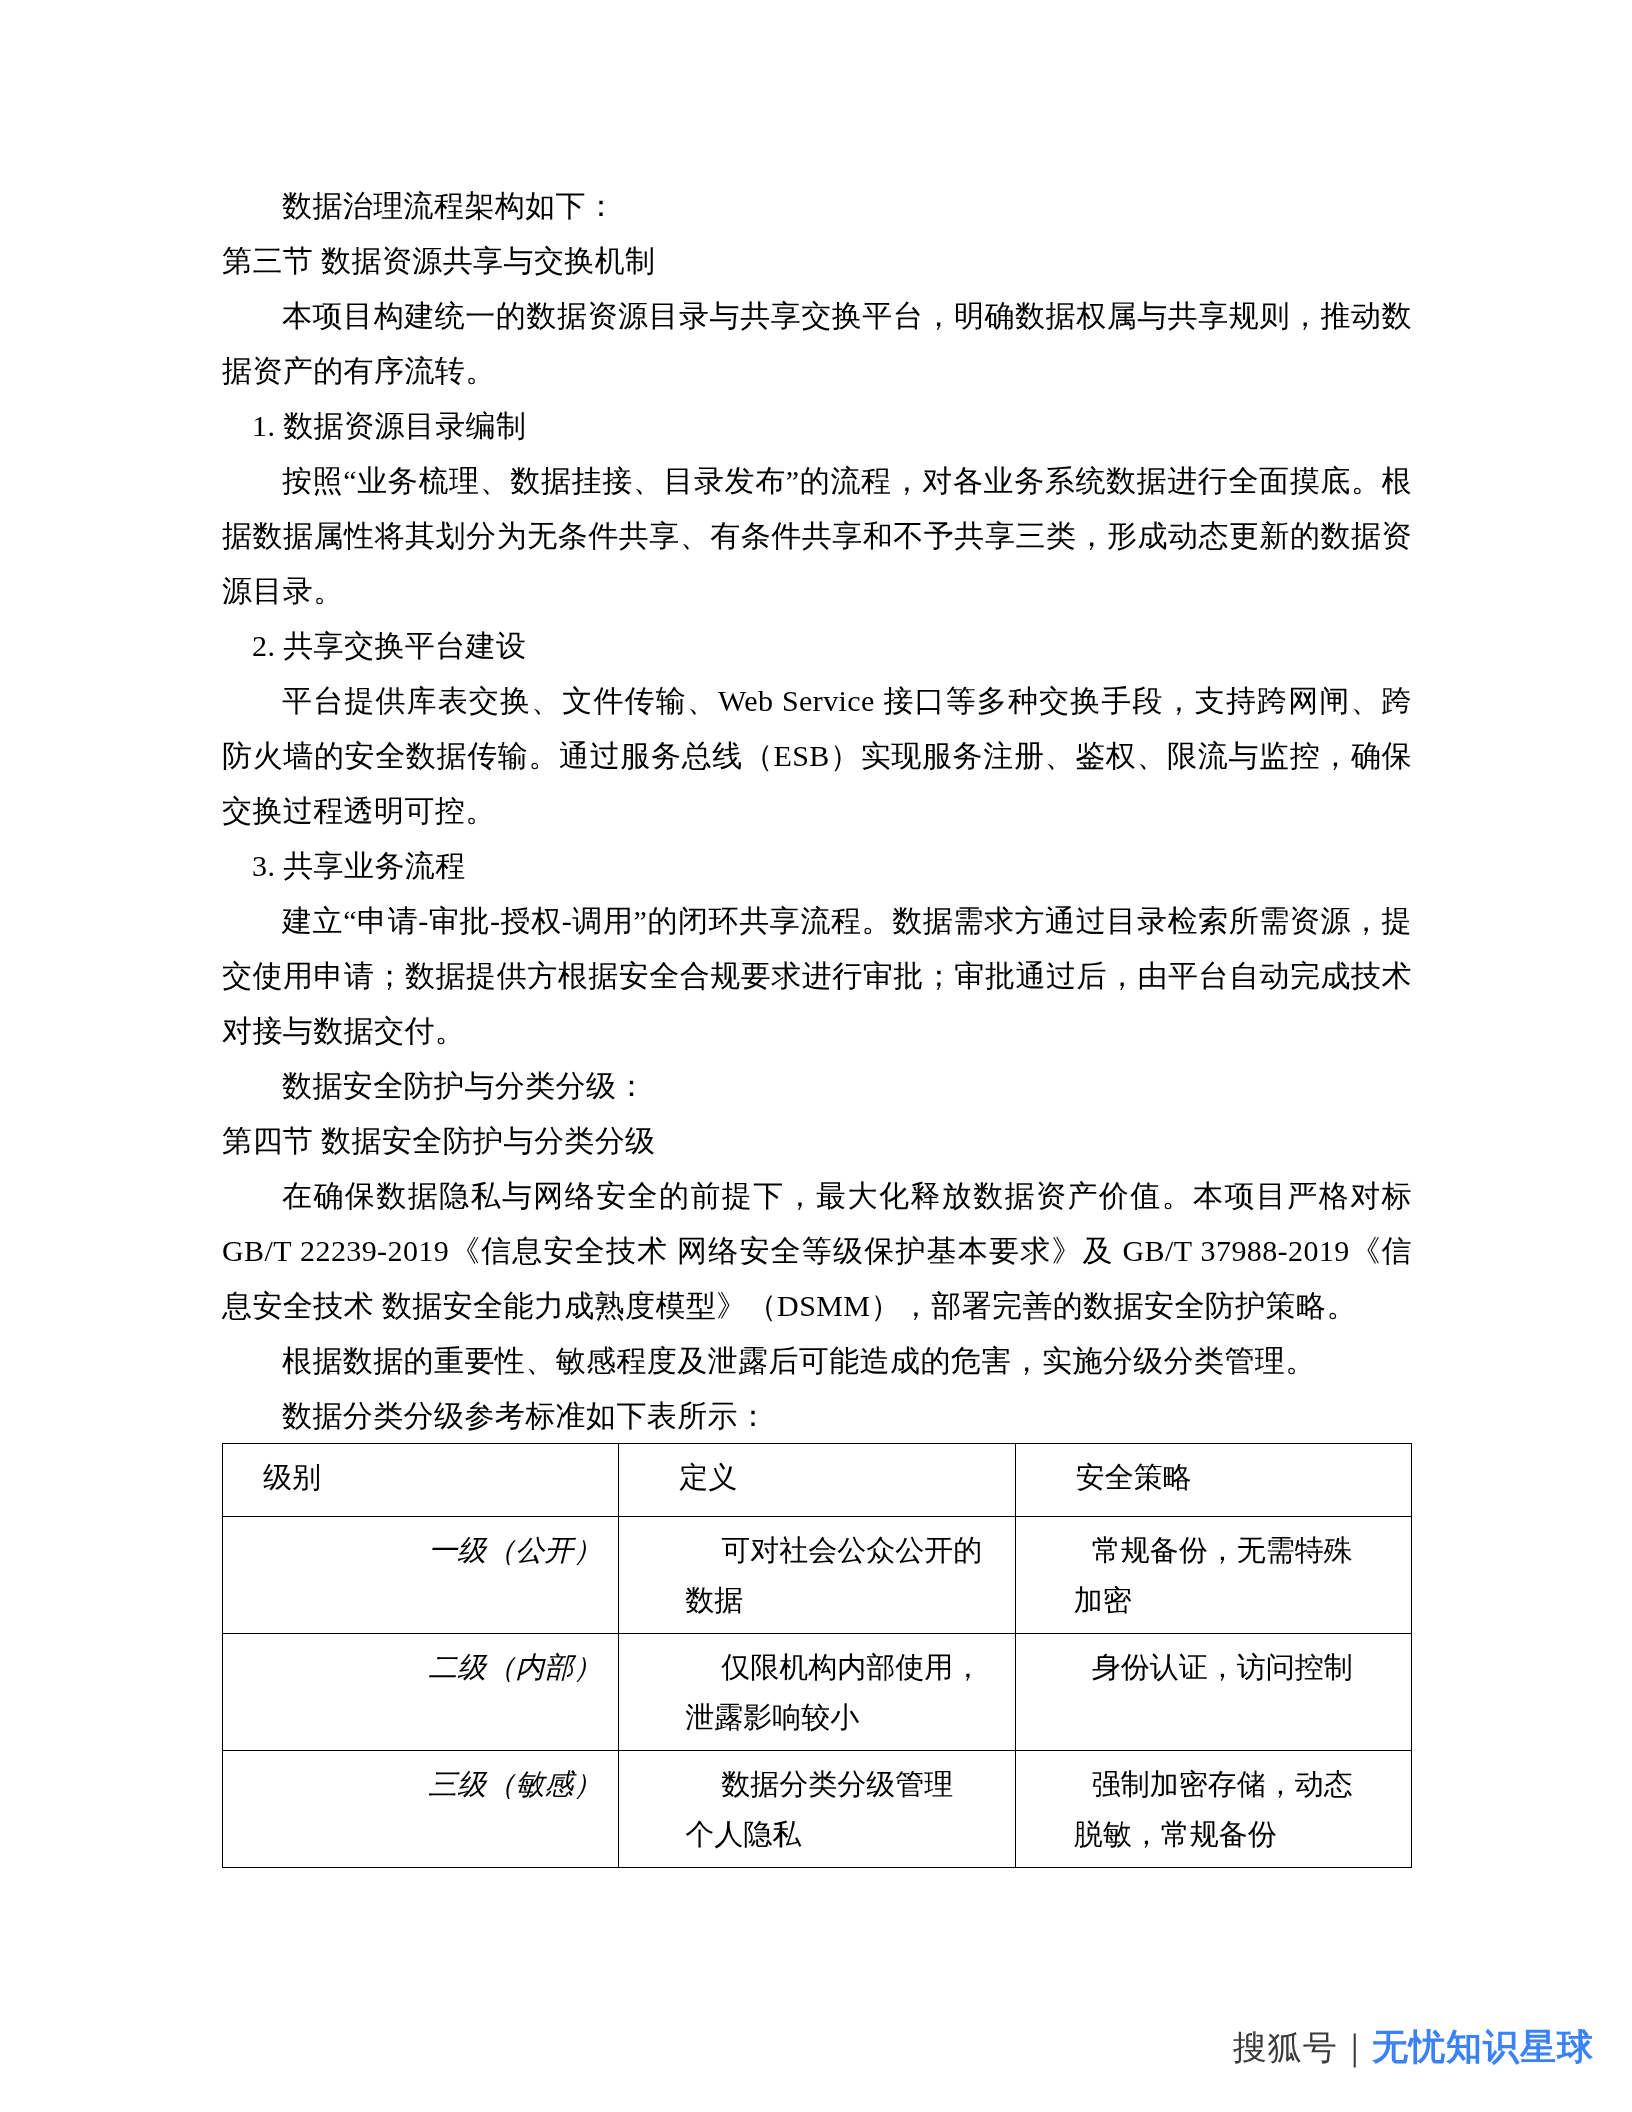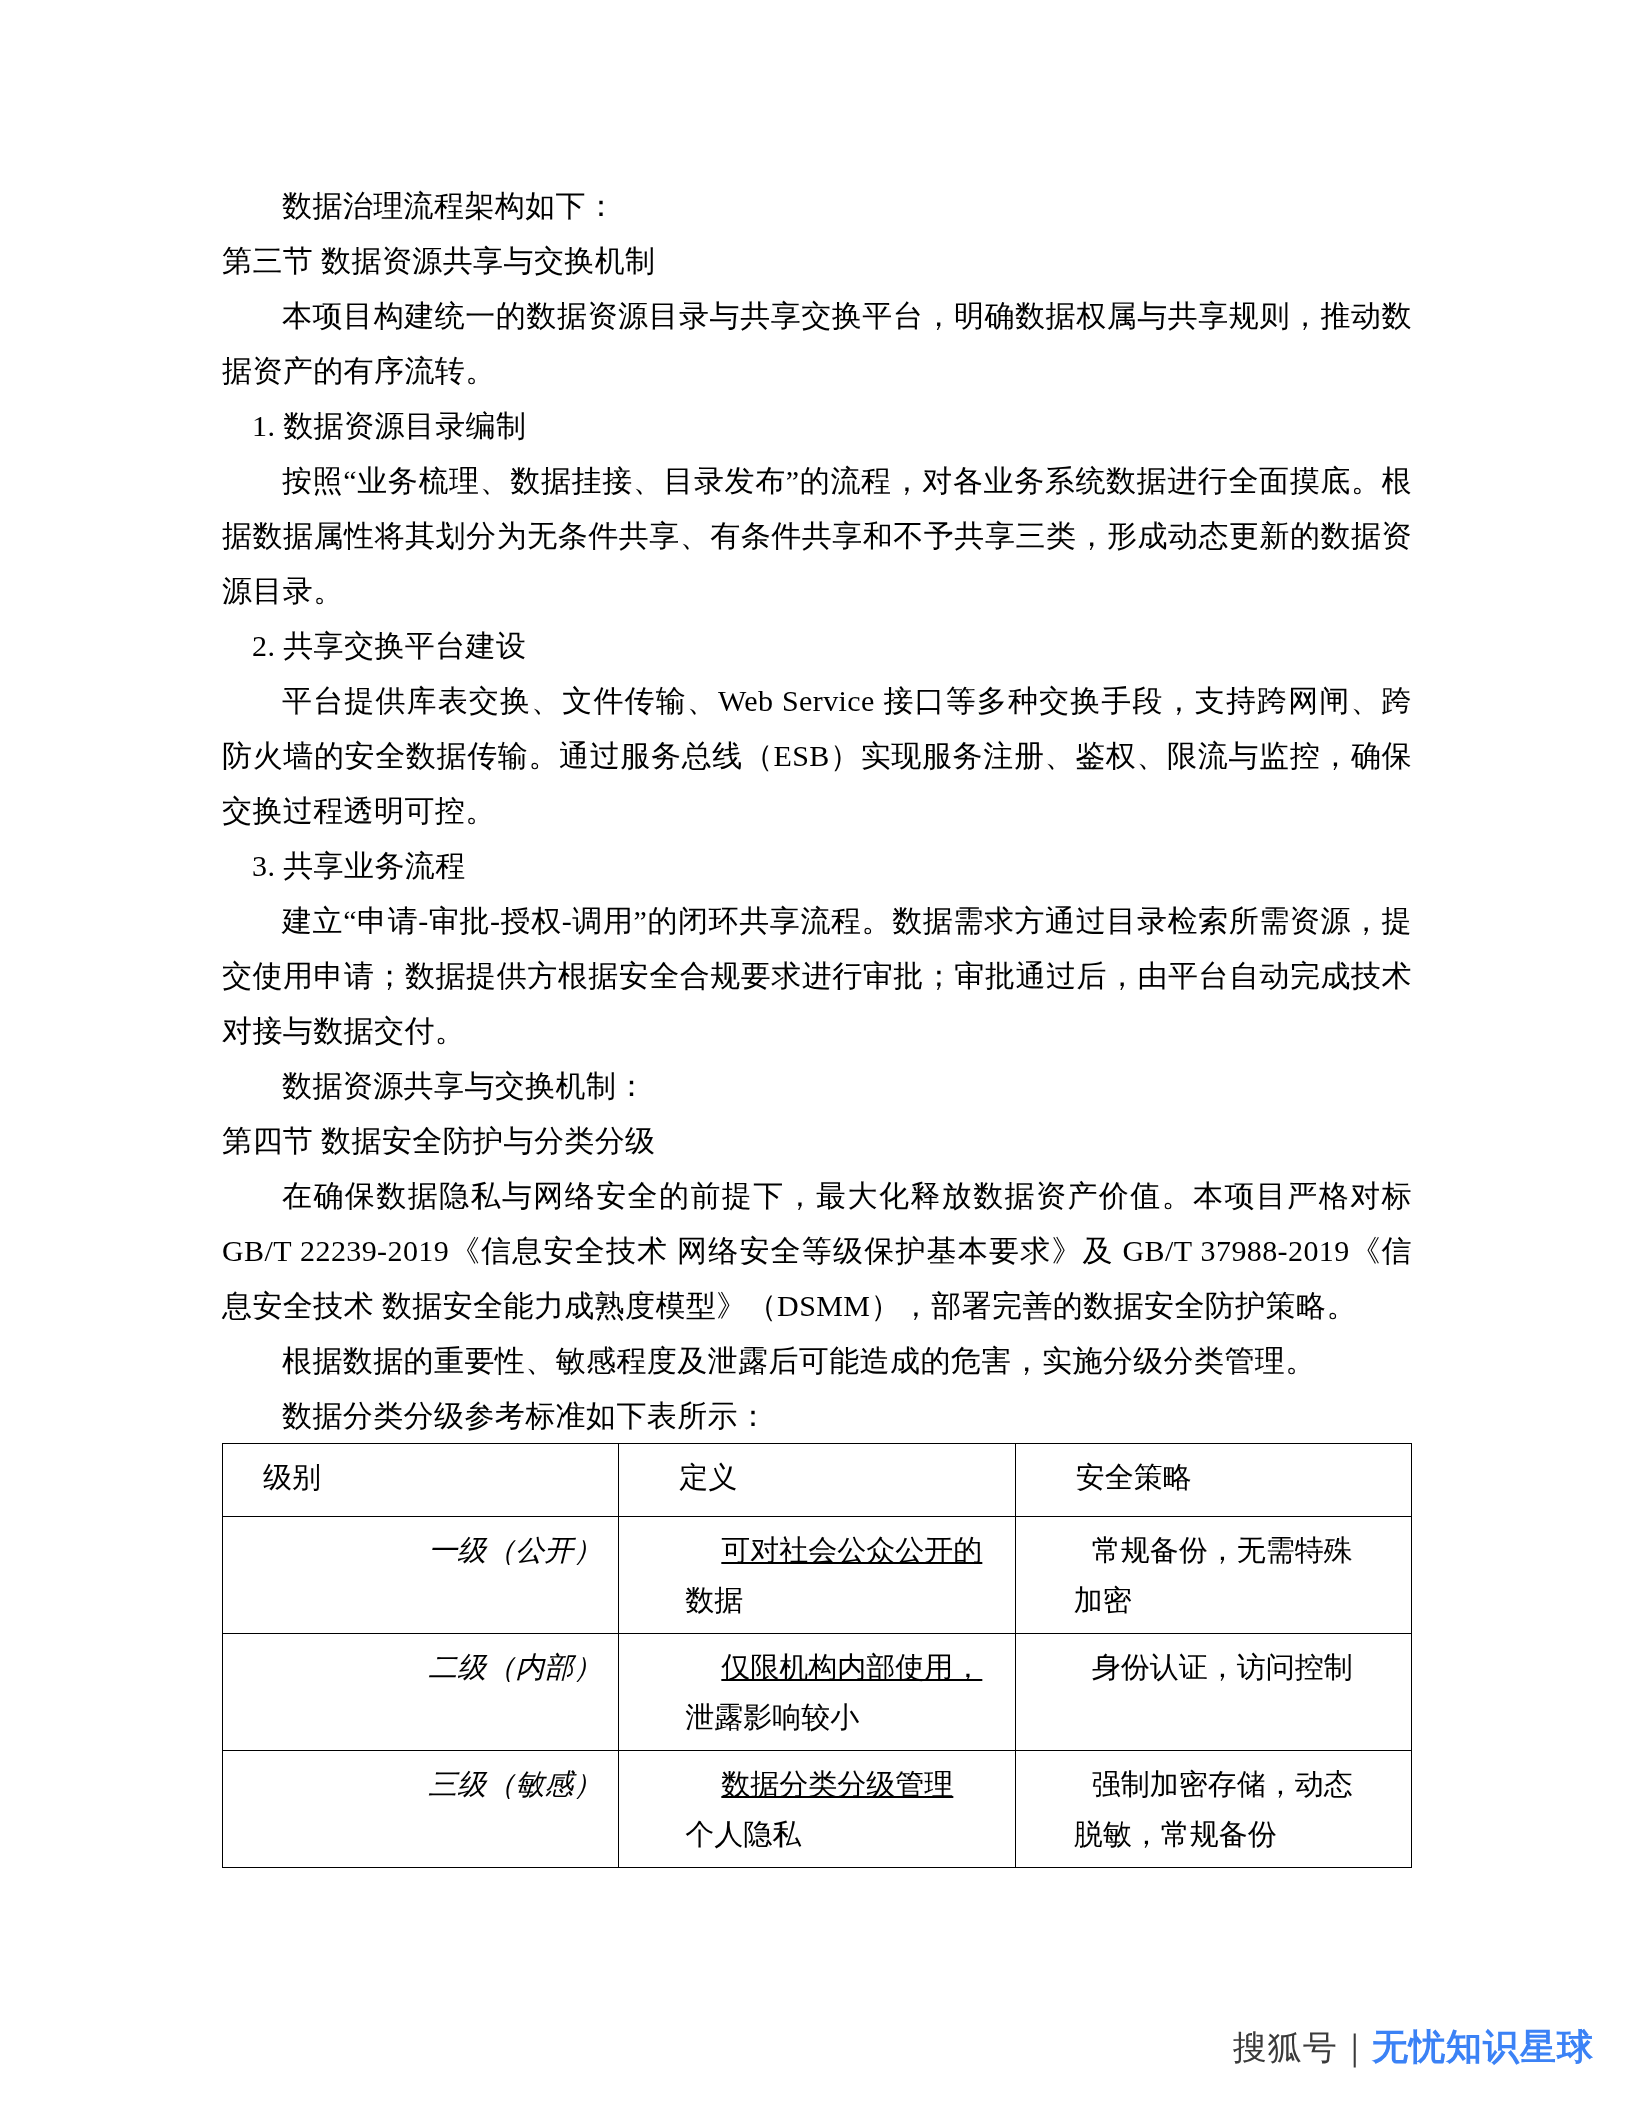--- a/index.html
+++ b/index.html
@@ -123,7 +123,7 @@
 
     <p class="indent2">建立“申请-审批-授权-调用”的闭环共享流程。数据需求方通过目录检索所需资源，提交使用申请；数据提供方根据安全合规要求进行审批；审批通过后，由平台自动完成技术对接与数据交付。</p>
 
-    <p class="indent2">数据资源共享与交换机制：</p>
+    <p class="indent2">数据安全防护与分类分级：</p>
 
     <p class="indent2 heading">第四节 数据安全防护与分类分级</p>
 

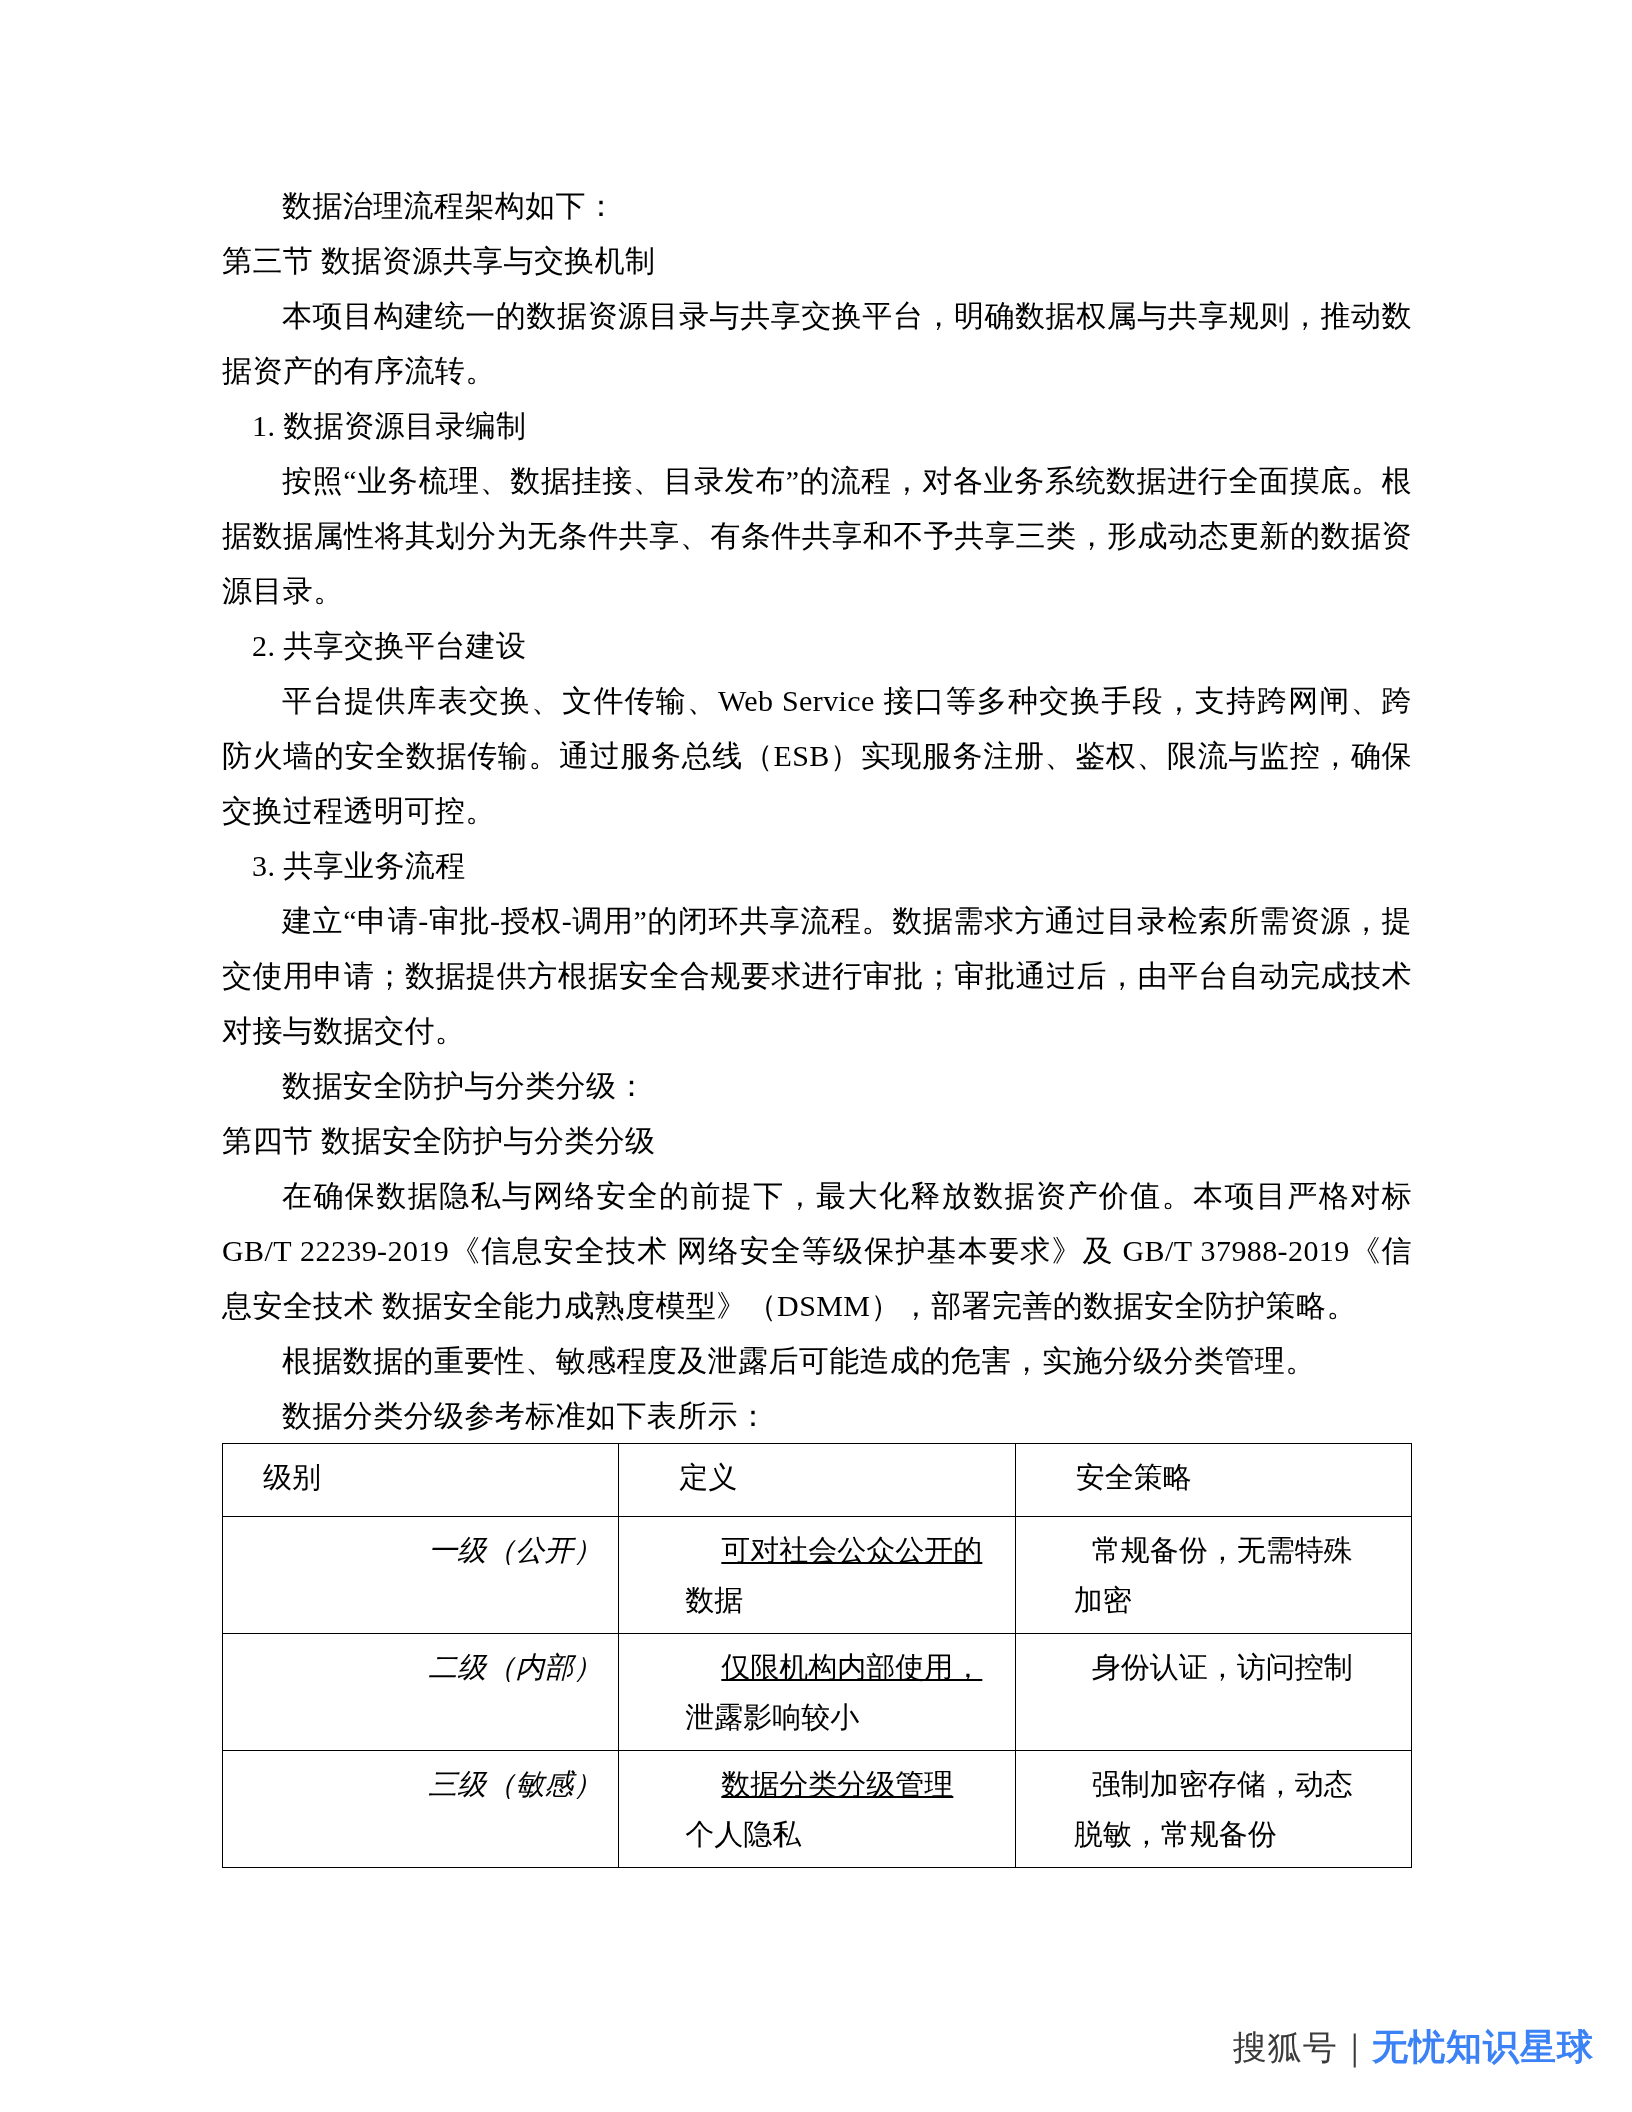--- a/index.html
+++ b/index.html
@@ -81,7 +81,7 @@
     padding-left: 58px;
   }
   .cellline { display: block; }
-  .cell-c2-line1 { display: block; text-indent: 36px; text-decoration: underline; }
+  .cell-c2-line1 { display: block; text-indent: 36px; }
   .cell-c3-line1 { display: block; text-indent: 18px; }
   .watermark {
     position: absolute;

